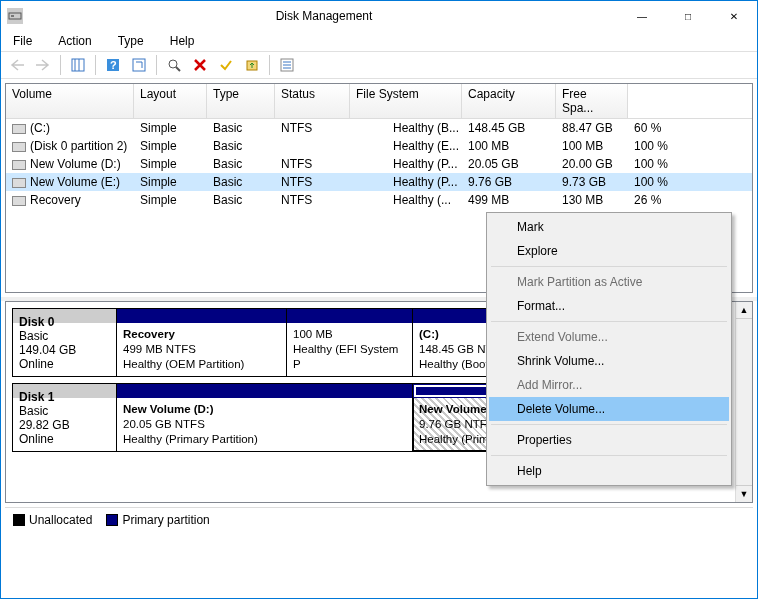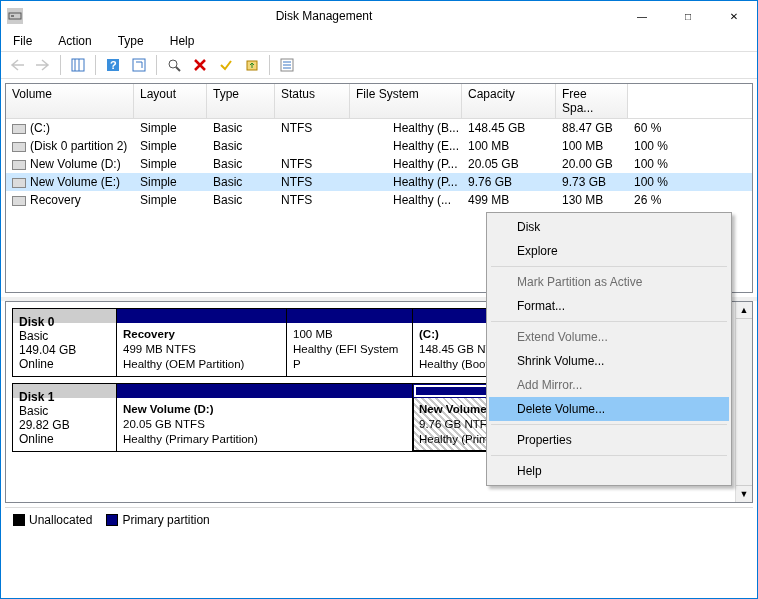--- a/index.html
+++ b/index.html
@@ -384,7 +384,7 @@
 </div>
 
 <div class="context-menu">
-  <div class="cm-item">Disk</div>
+  <div class="cm-item">Mark</div>
   <div class="cm-item">Explore</div>
   <div class="cm-sep"></div>
   <div class="cm-item disabled">Mark Partition as Active</div>

